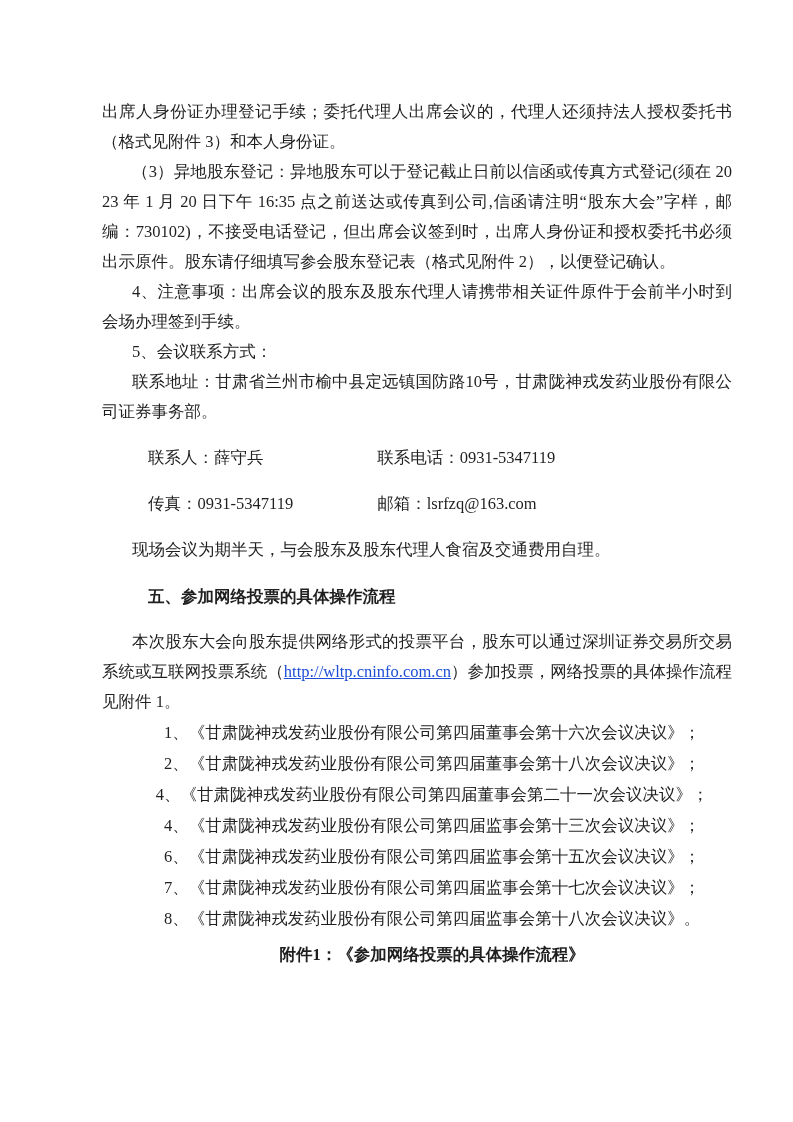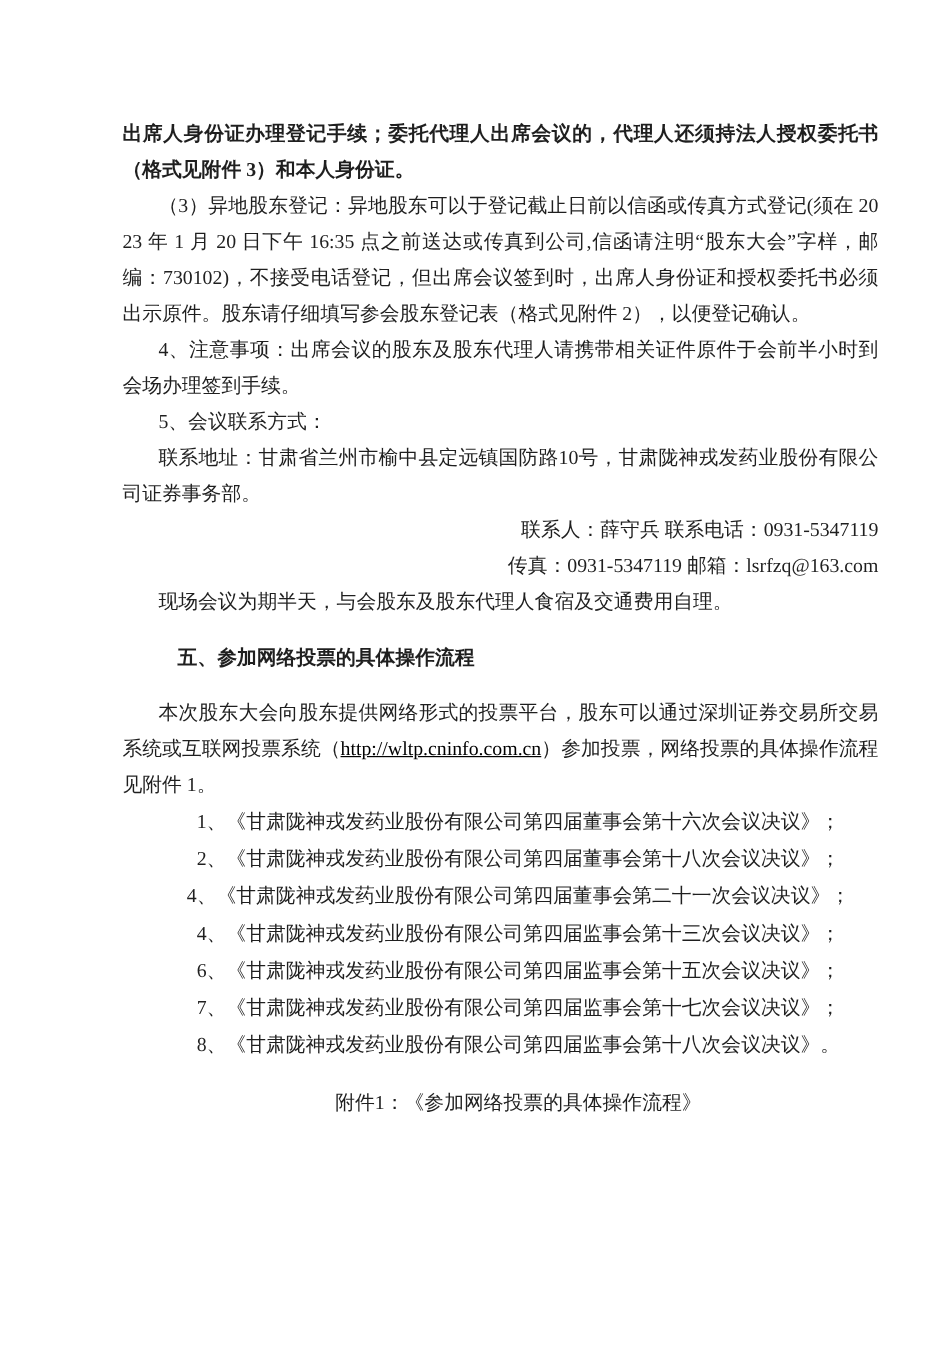--- a/index.html
+++ b/index.html
@@ -27,7 +27,7 @@
     word-break: break-all;
   }
   .indent { text-indent: 30px; }
-  .no-indent { text-indent: 0; font-weight: bold; }
+  .no-indent { text-indent: 0; }
   .heading {
     margin: 16px;
     line-height: 30px;

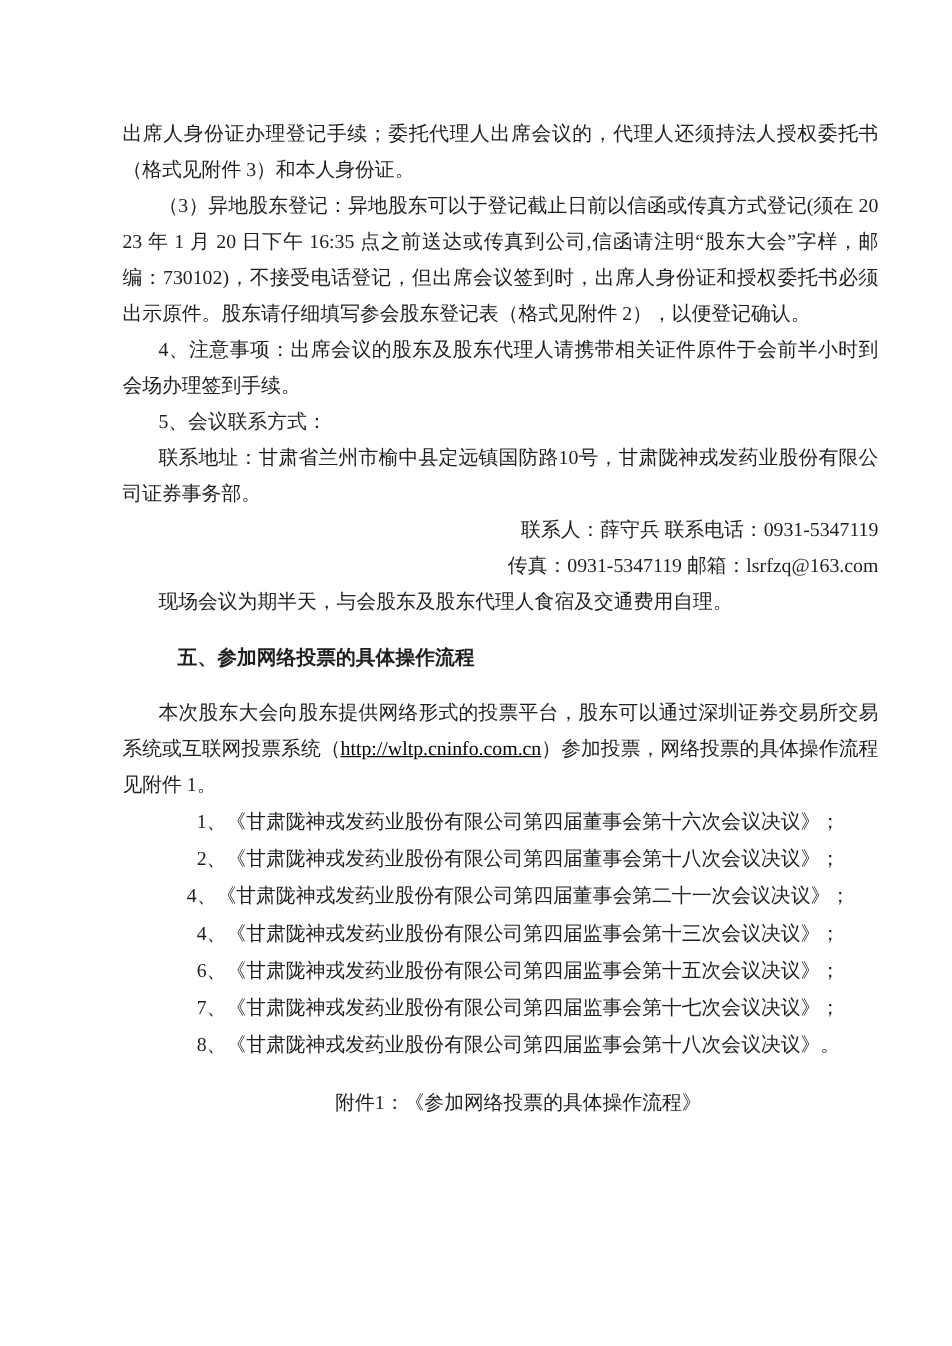--- a/index.html
+++ b/index.html
@@ -39,10 +39,10 @@
   }
   .heading-six { margin-top: 6px; }
   .contact-row {
-    margin: 0;
+    margin: 16px;
     line-height: 30px;
     padding-left: 30px;
-    text-align: right;
+    text-align: left;
   }
   .contact-left {
     display: inline-block;

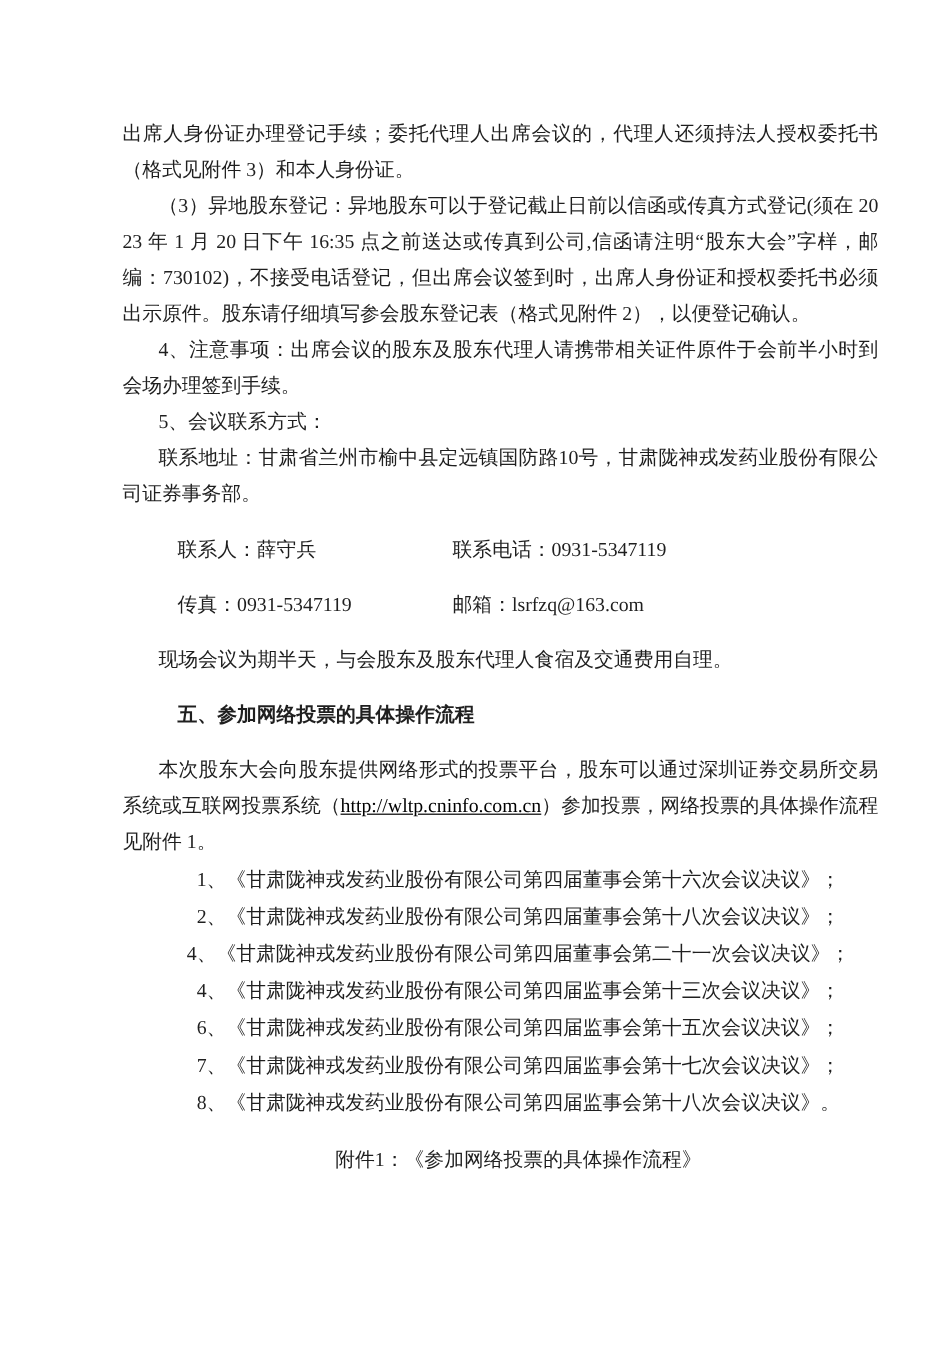--- a/index.html
+++ b/index.html
@@ -57,7 +57,7 @@
   }
   .attachment-line.first { margin-top: 17px; }
   a.vote-link {
-    color: #000000;
+    color: #1d4ed8;
     text-decoration: underline;
     cursor: pointer;
   }

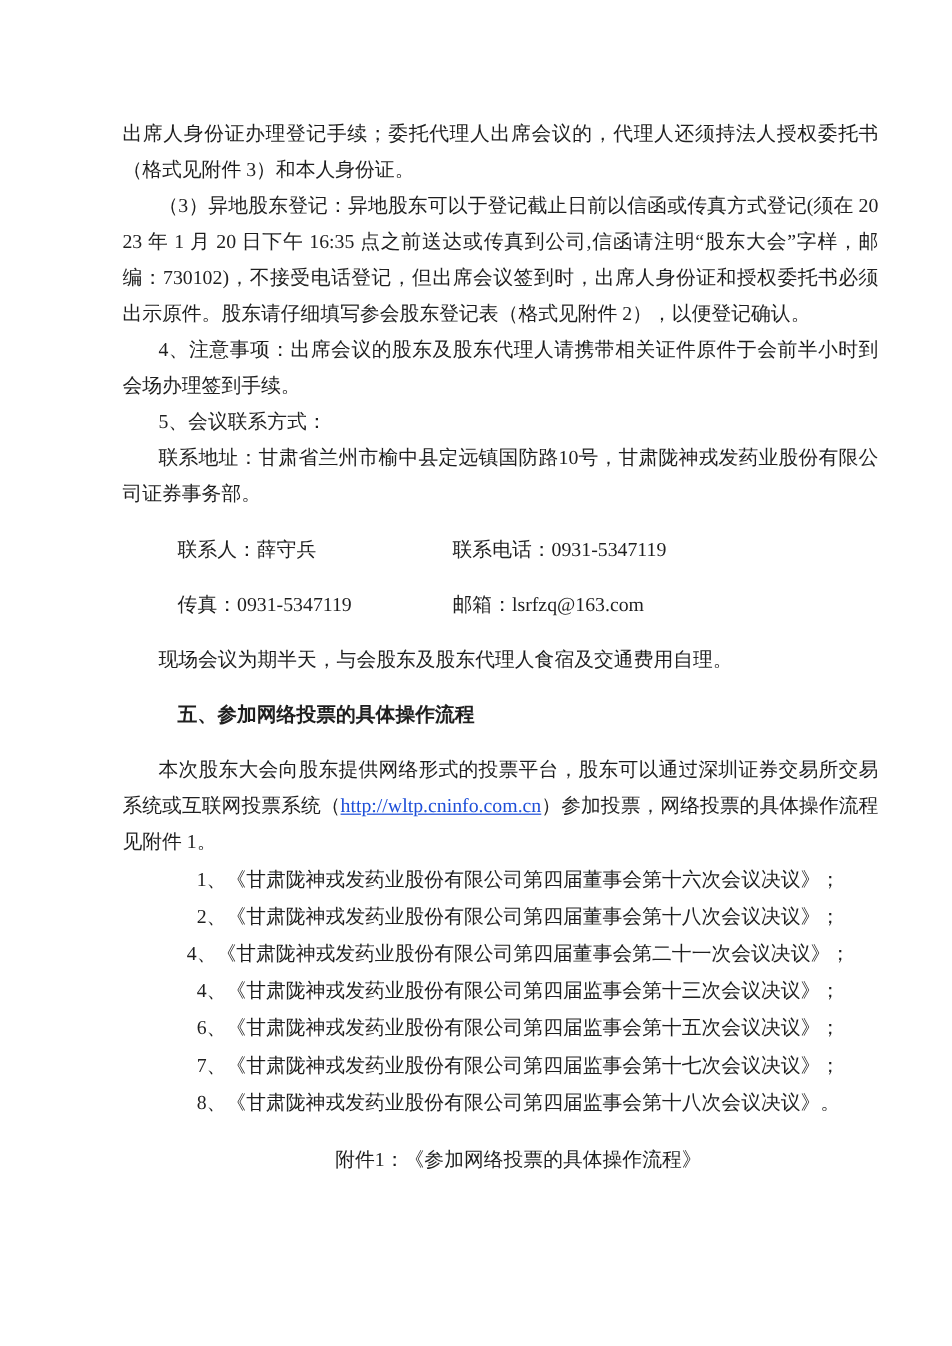--- a/index.html
+++ b/index.html
@@ -55,7 +55,7 @@
     text-align: center;
     white-space: nowrap;
   }
-  .attachment-line.first { margin-top: 17px; }
+  .attachment-line.first { margin-top: 5px; font-weight: bold; }
   a.vote-link {
     color: #1d4ed8;
     text-decoration: underline;

